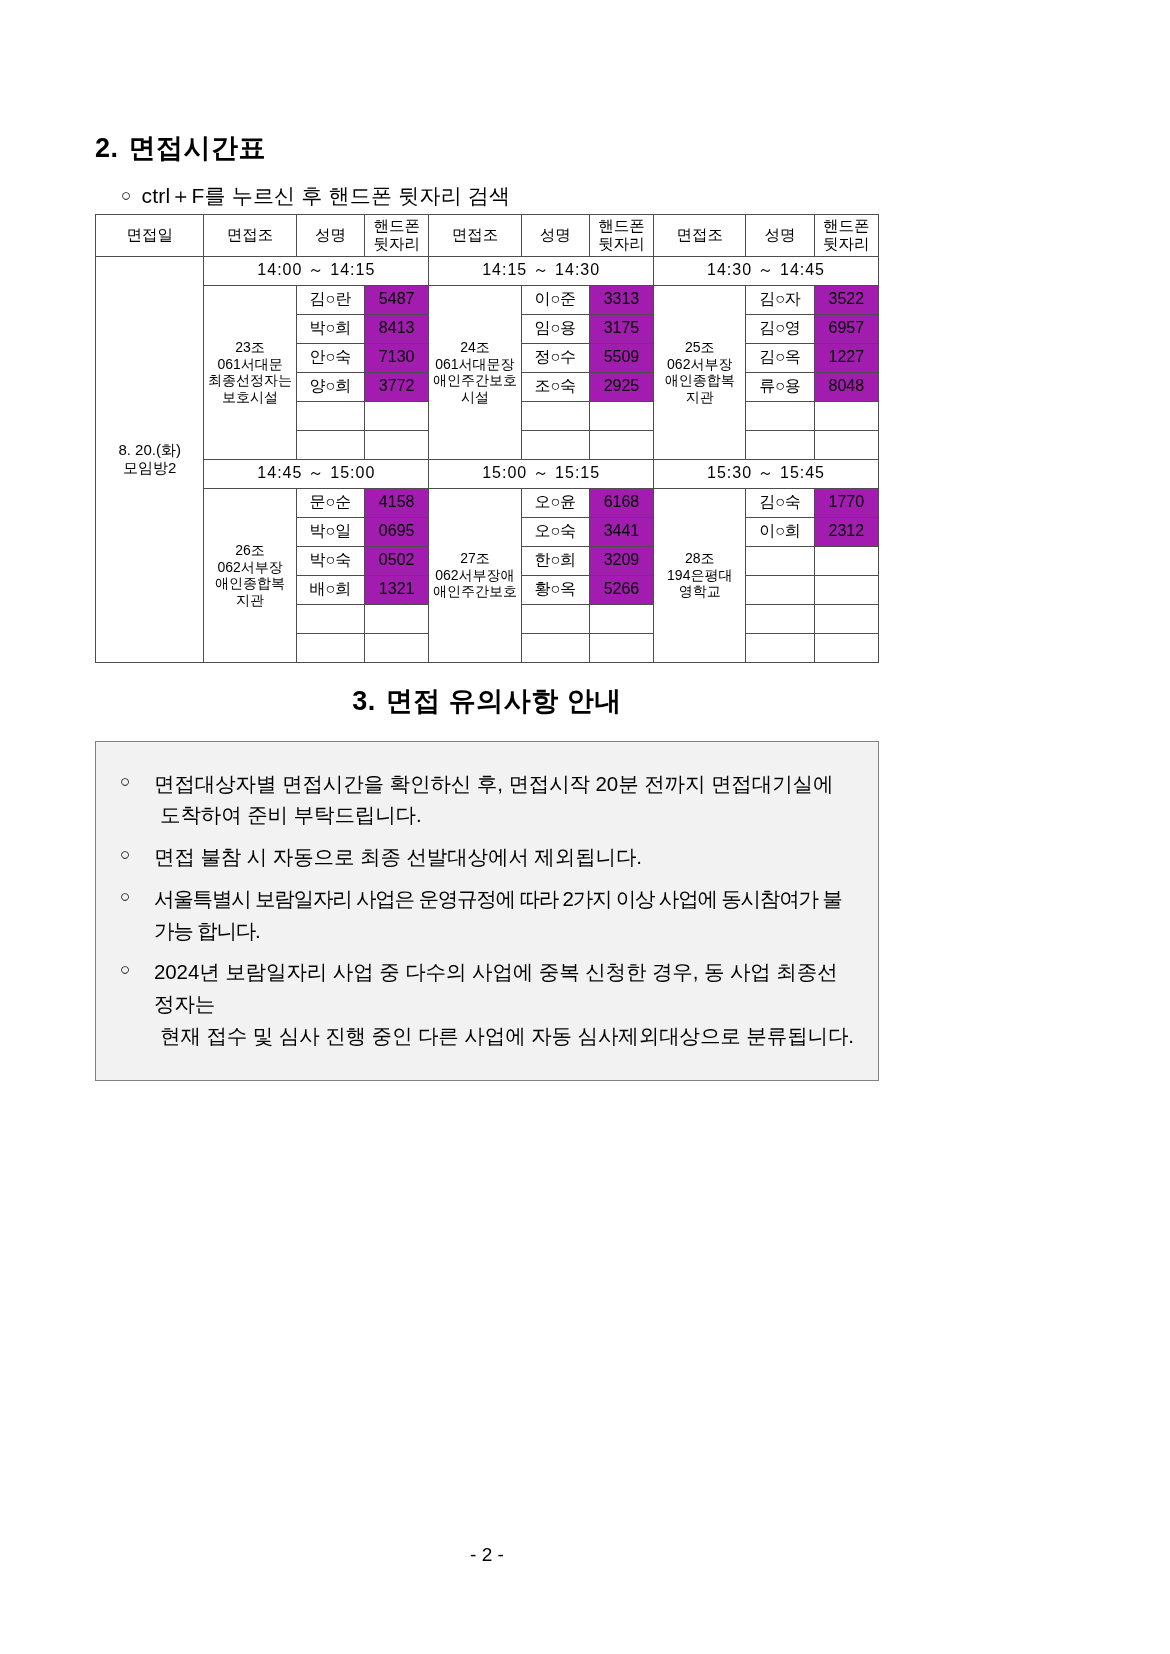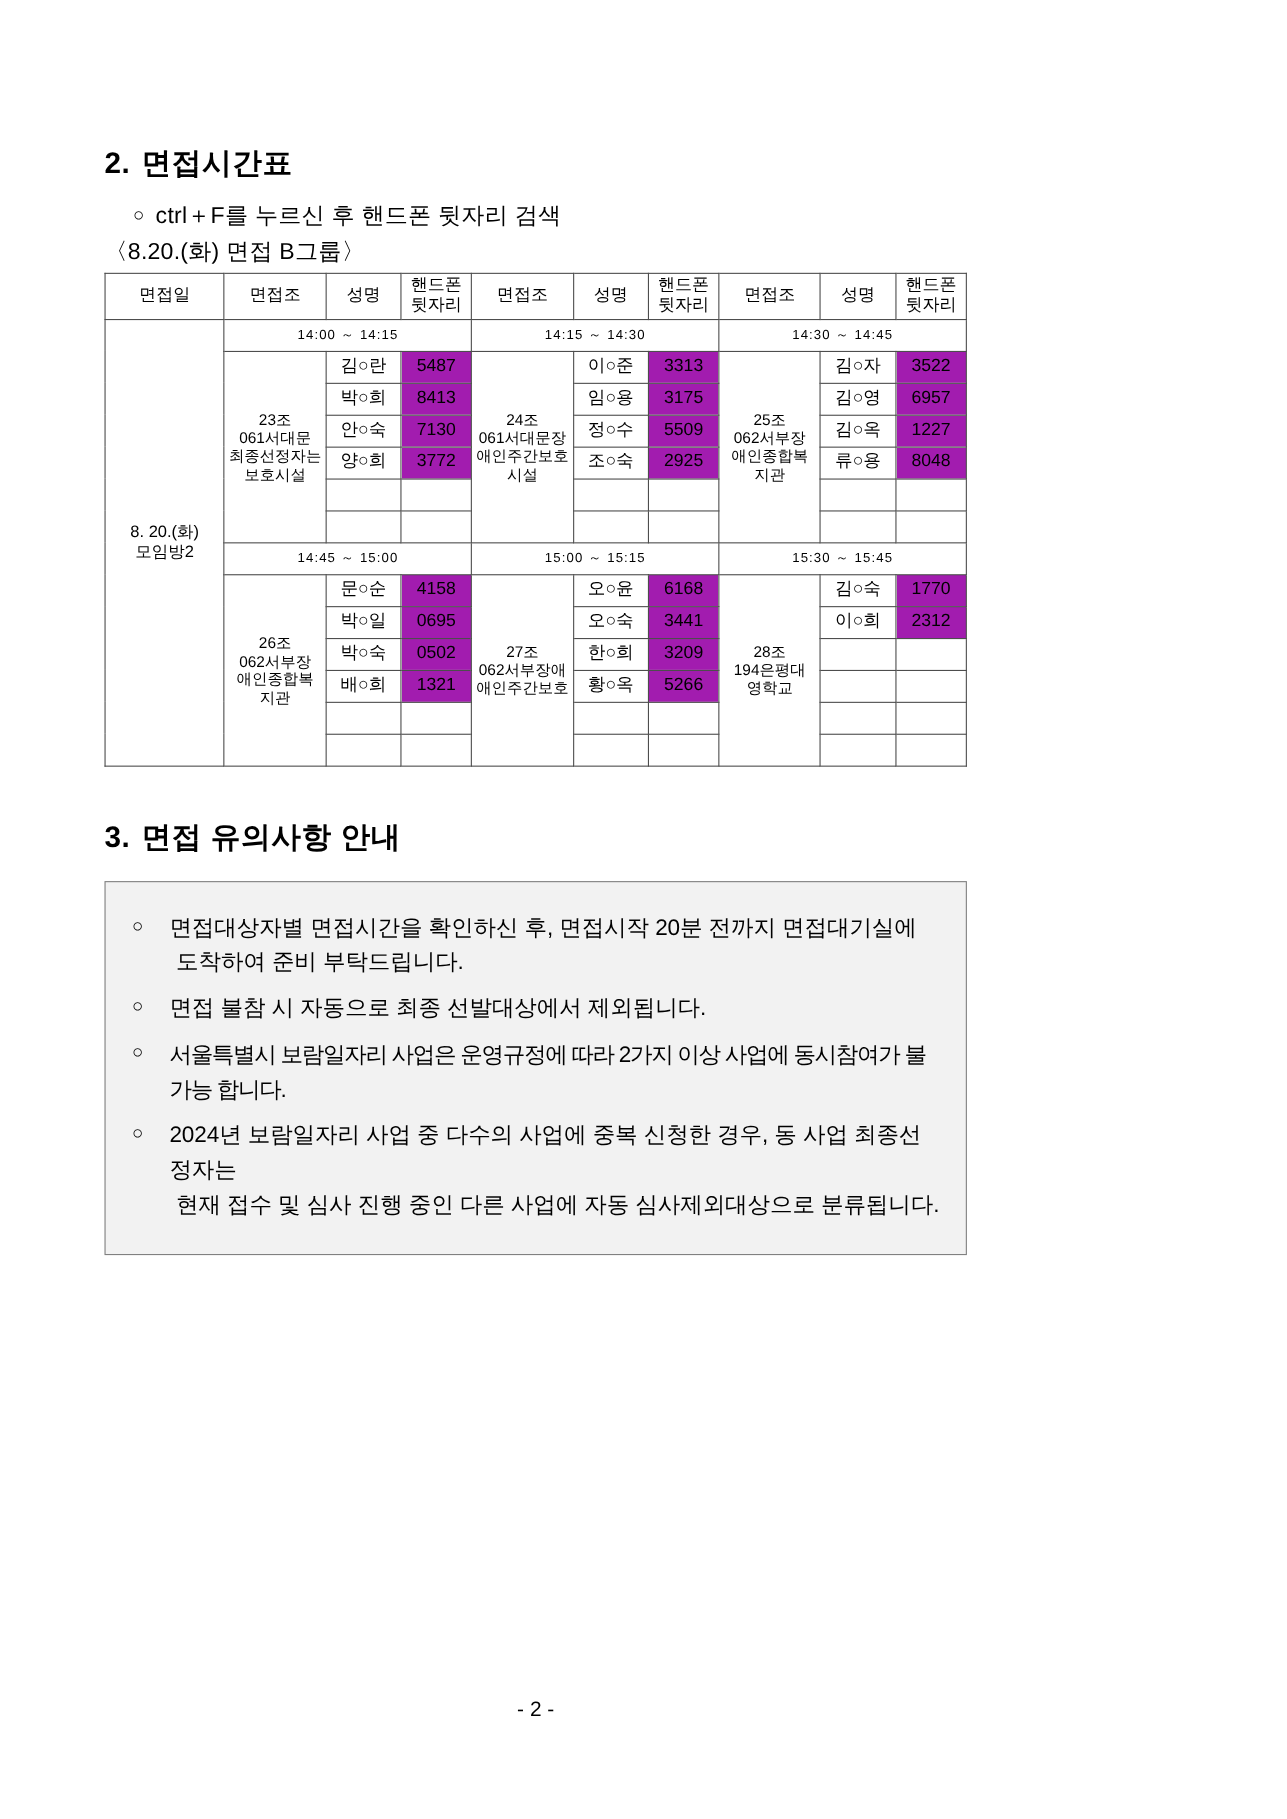--- a/index.html
+++ b/index.html
@@ -113,7 +113,6 @@
     <span class="circ">○</span><span>ctrl＋F를 누르신 후 핸드폰 뒷자리 검색</span>
   </div>
 
-  <div class="group-label">〈8.20.(화) 면접 B그룹〉</div>
 
   <table class="schedule">
     <colgroup>

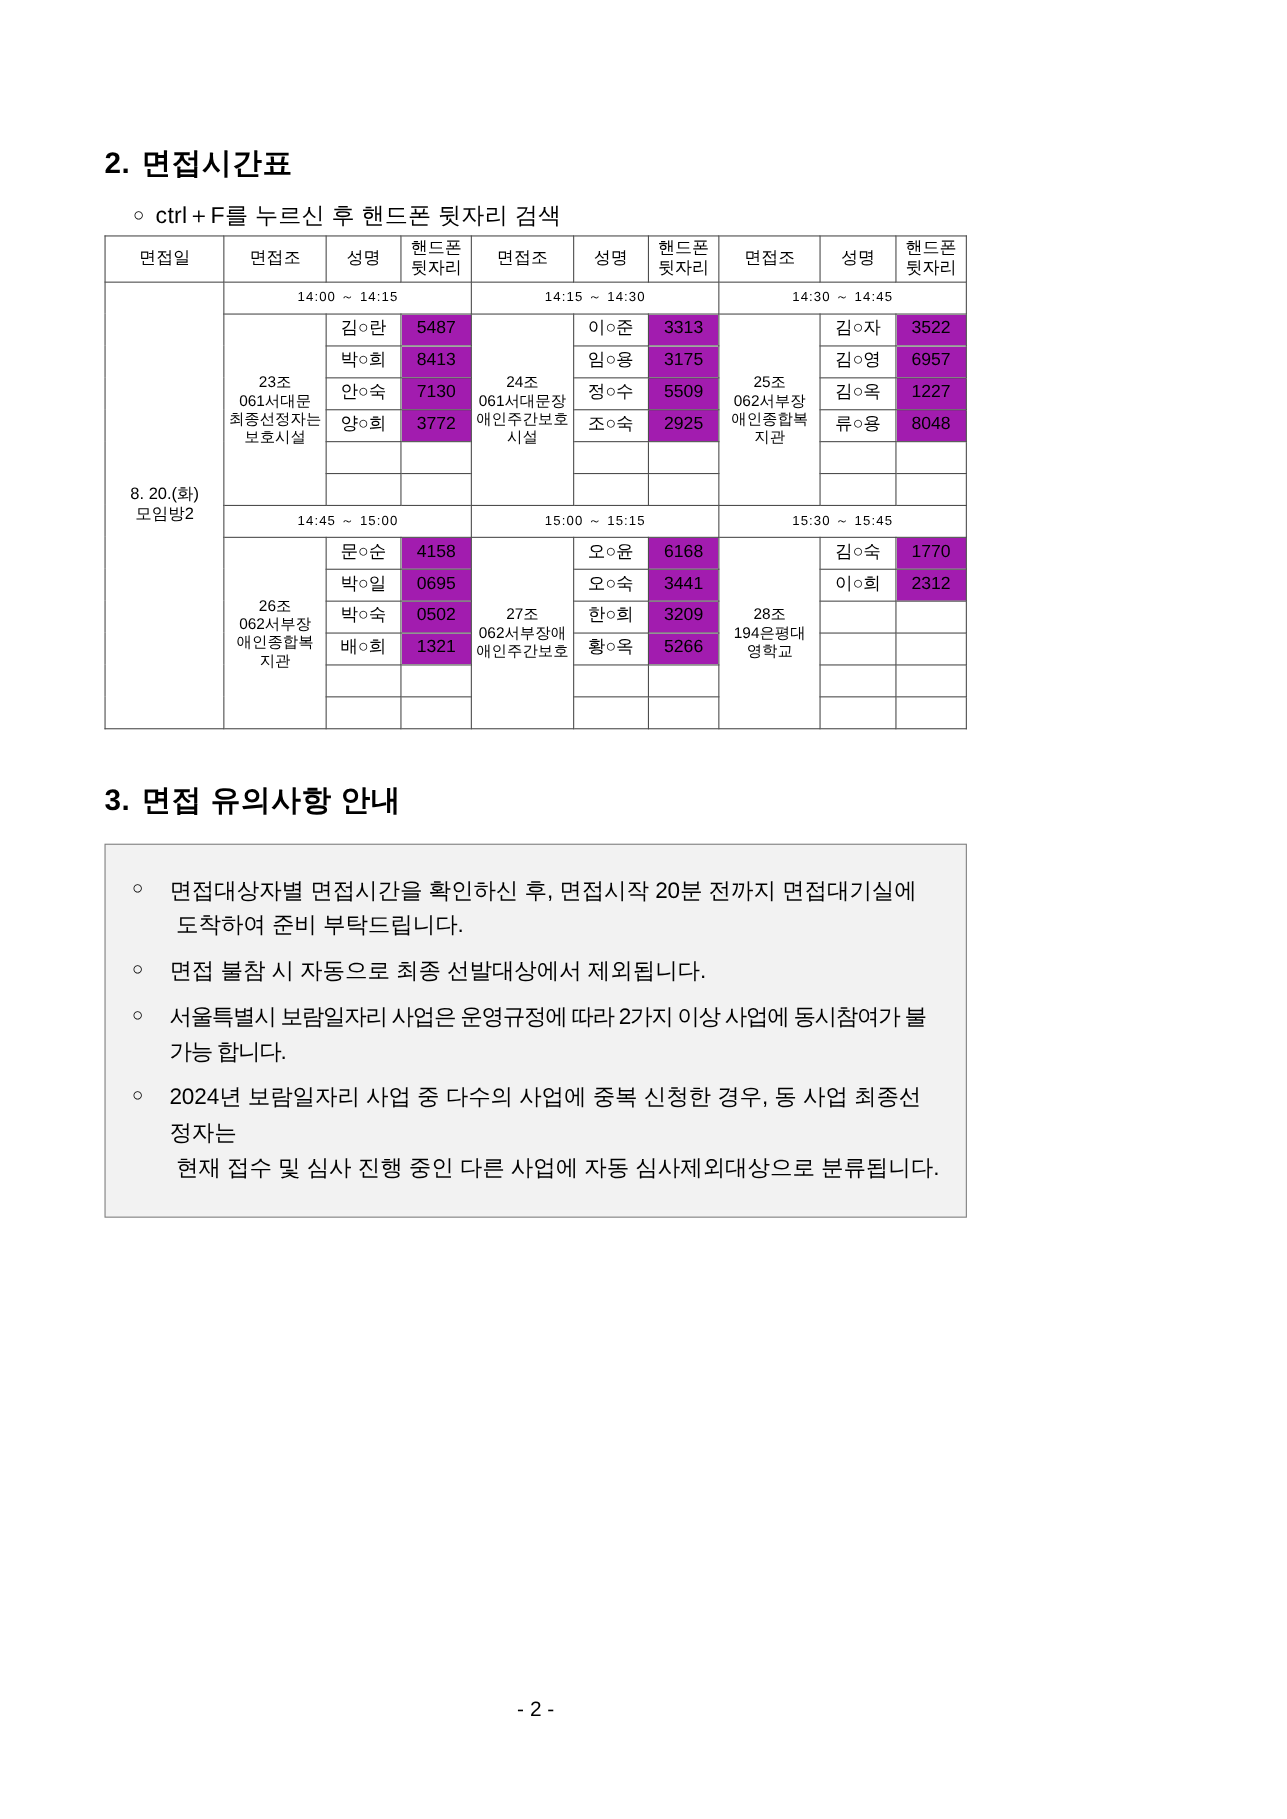--- a/index.html
+++ b/index.html
@@ -60,7 +60,7 @@
     overflow: hidden;
   }
   th.hdr { font-size: 15.5px; height: 40px; }
-  td.timehdr { font-size: 12px; letter-spacing: 1px; height: 26px; }
+  td.timehdr { font-size: 16px; letter-spacing: 1px; height: 26px; }
   td.daycell { font-size: 15px; line-height: 1.3; }
   td.orgcell { font-size: 14px; line-height: 1.25; }
   td.name { font-size: 16px; }

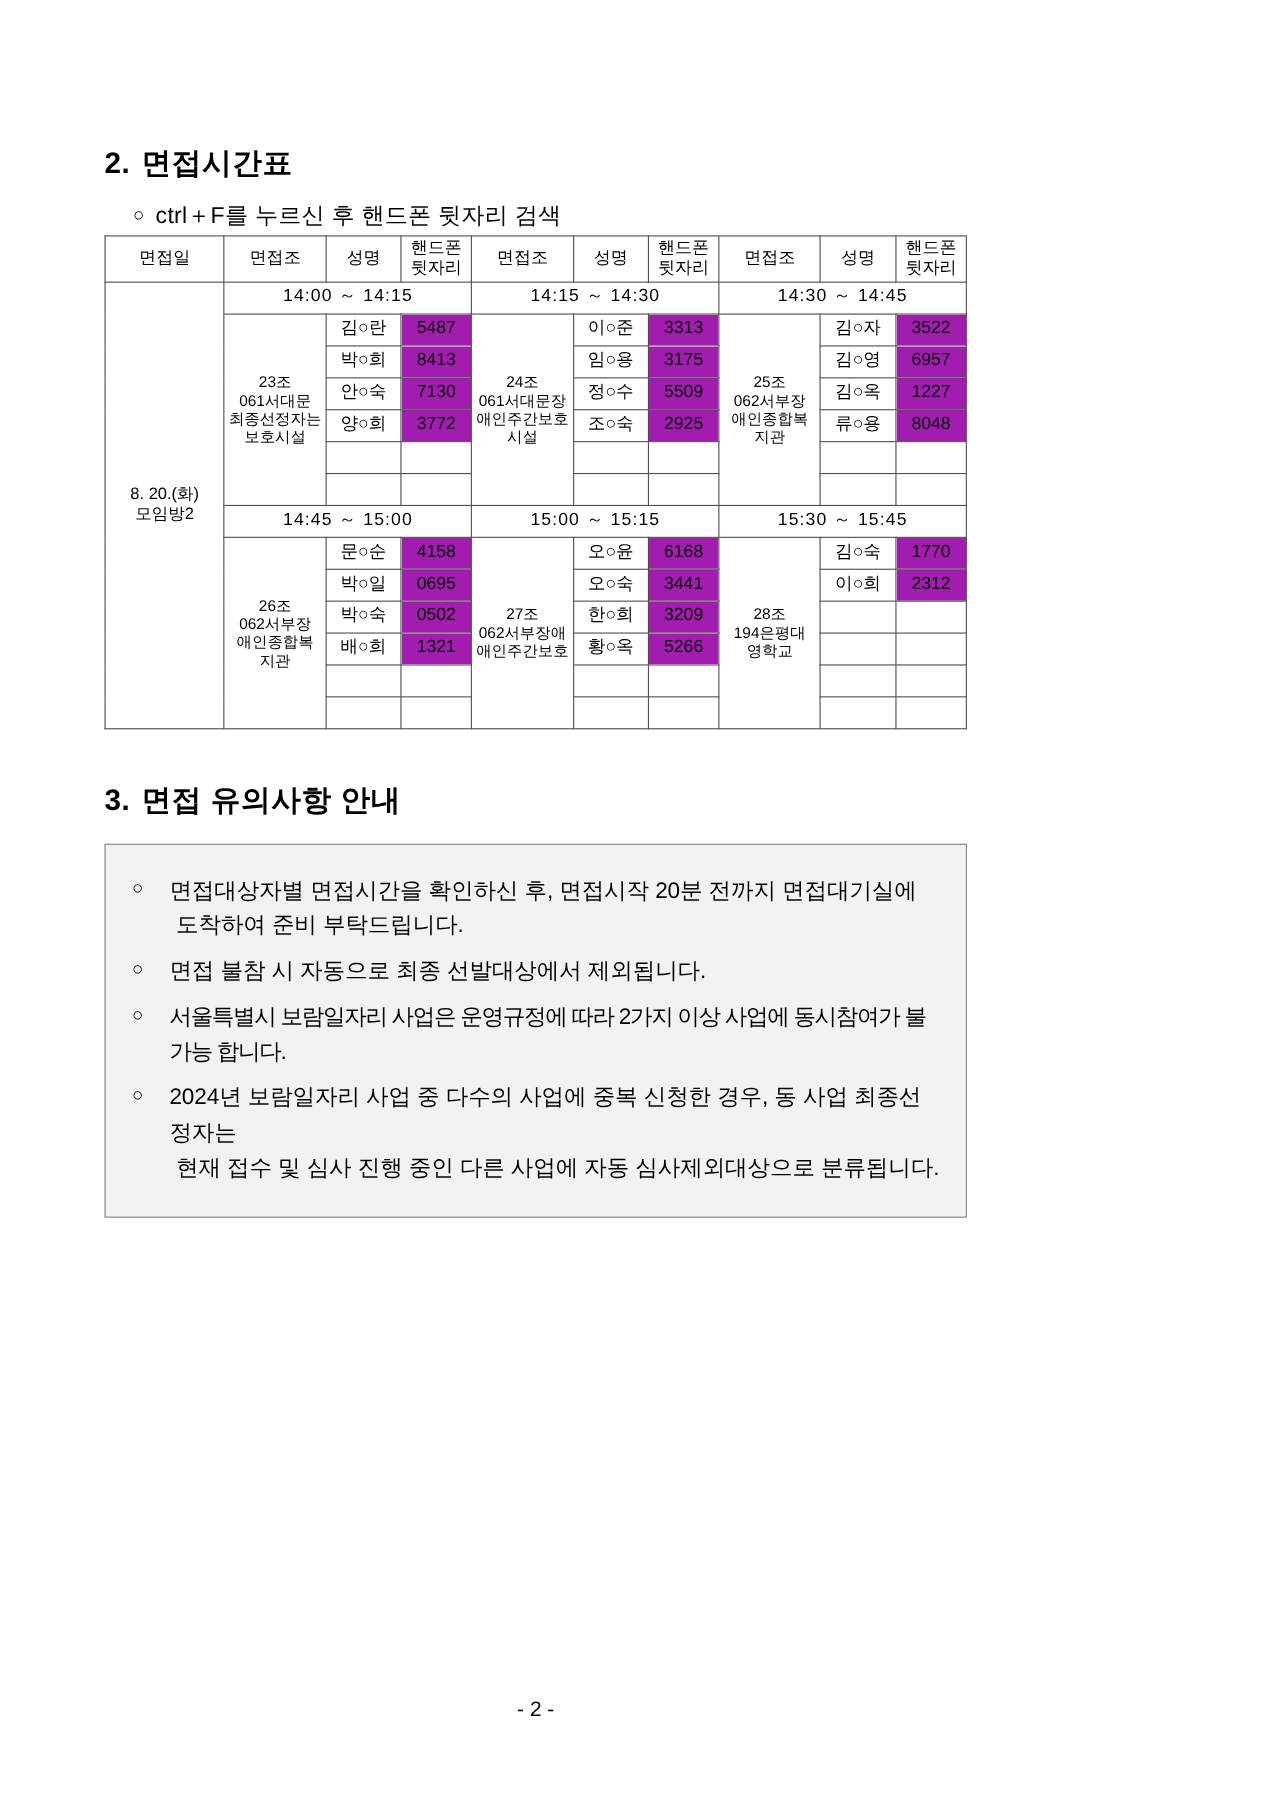--- a/index.html
+++ b/index.html
@@ -298,7 +298,7 @@
       </tbody>
   </table>
 
-  <h2 class="section-title" style="margin-top:46px;">
+  <h2 class="section-title" style="margin-top:20px;text-align:center;">
     <span class="num">3.</span><span>면접 유의사항 안내</span>
   </h2>
 

